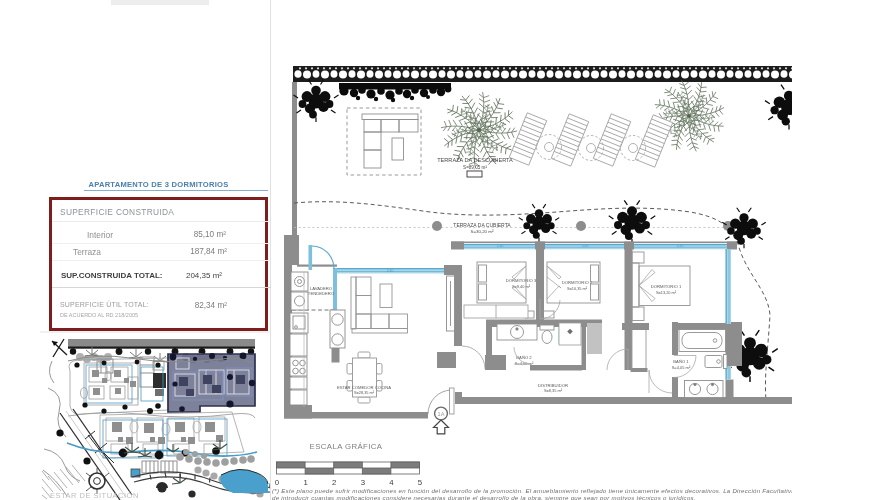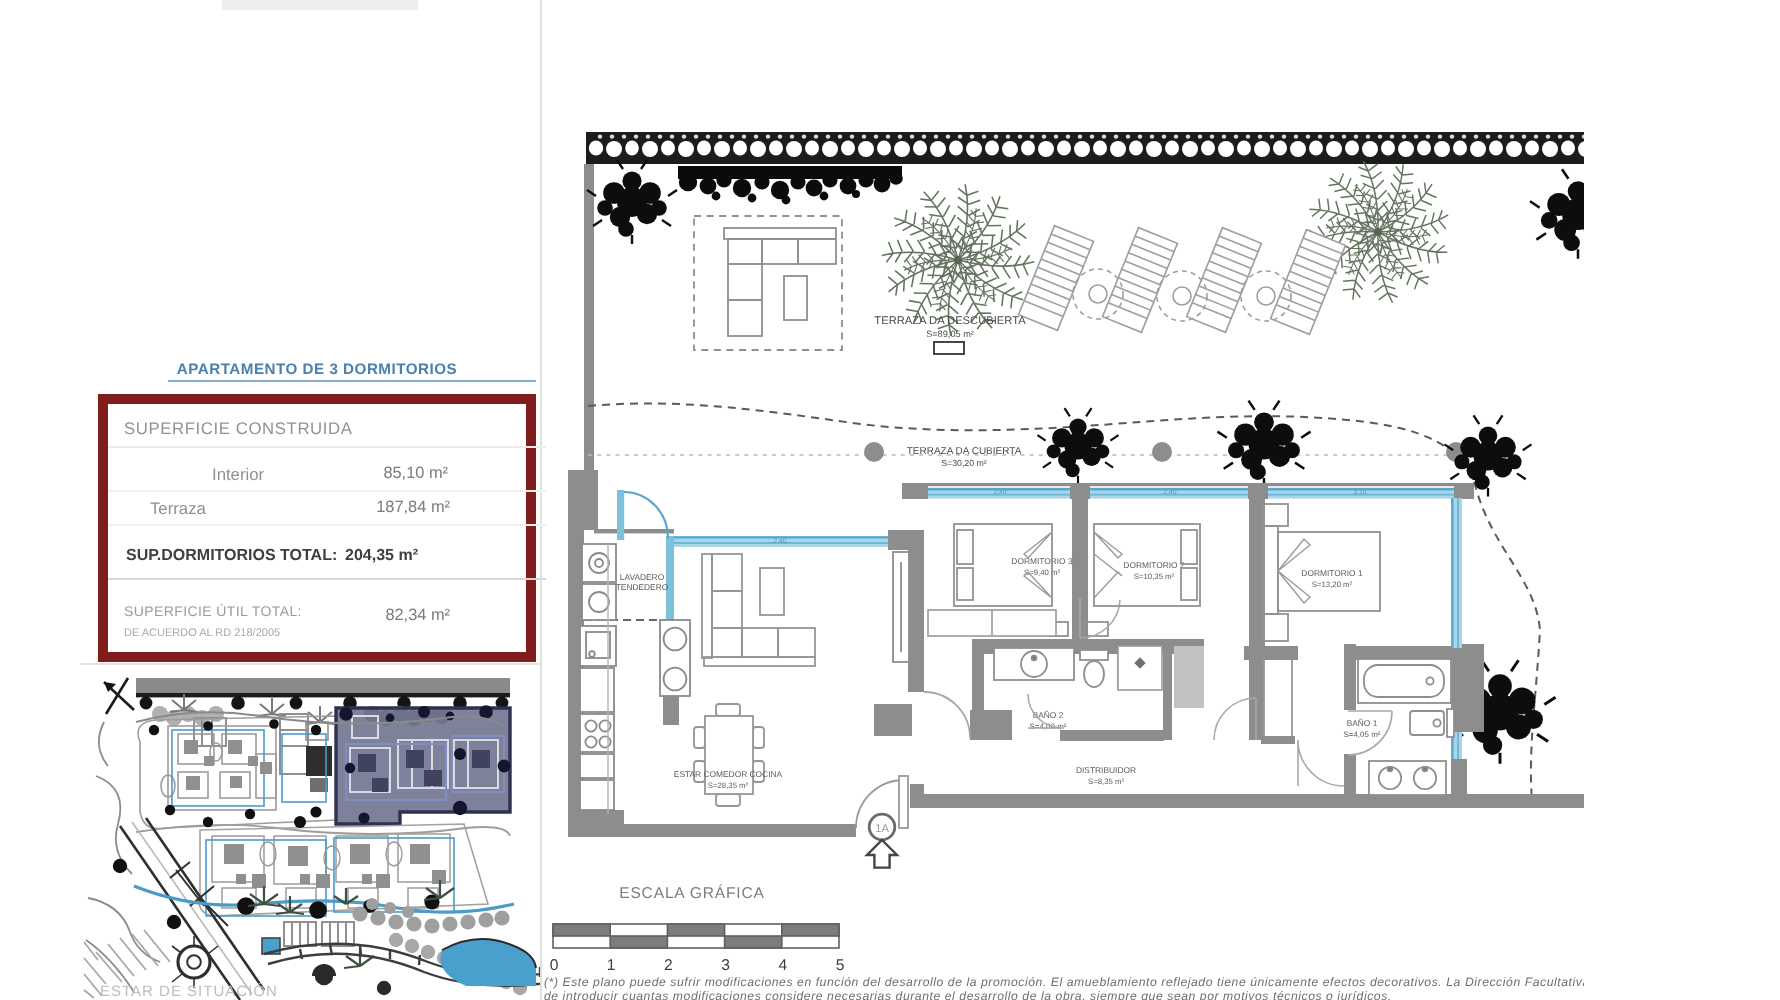--- a/index.html
+++ b/index.html
@@ -21,7 +21,7 @@
 
 <div class="abs" style="left:84px;top:189.5px;width:184px;height:1px;background:#86afcd;"></div>
 
-<div class="abs" style="left:49px;top:197px;width:219px;height:134px;border:5px solid #7f1d1d;">
+<div class="abs" style="left:49px;top:197px;width:219px;height:134px;border:3px solid #7f1d1d;">
 
   <div class="abs" style="left:8px;top:7px;color:#8d9499;font-size:8.4px;letter-spacing:0.3px;">SUPERFICIE CONSTRUIDA</div>
   <div class="abs" style="left:0;top:21px;width:219px;height:1px;background:#ececec;"></div>

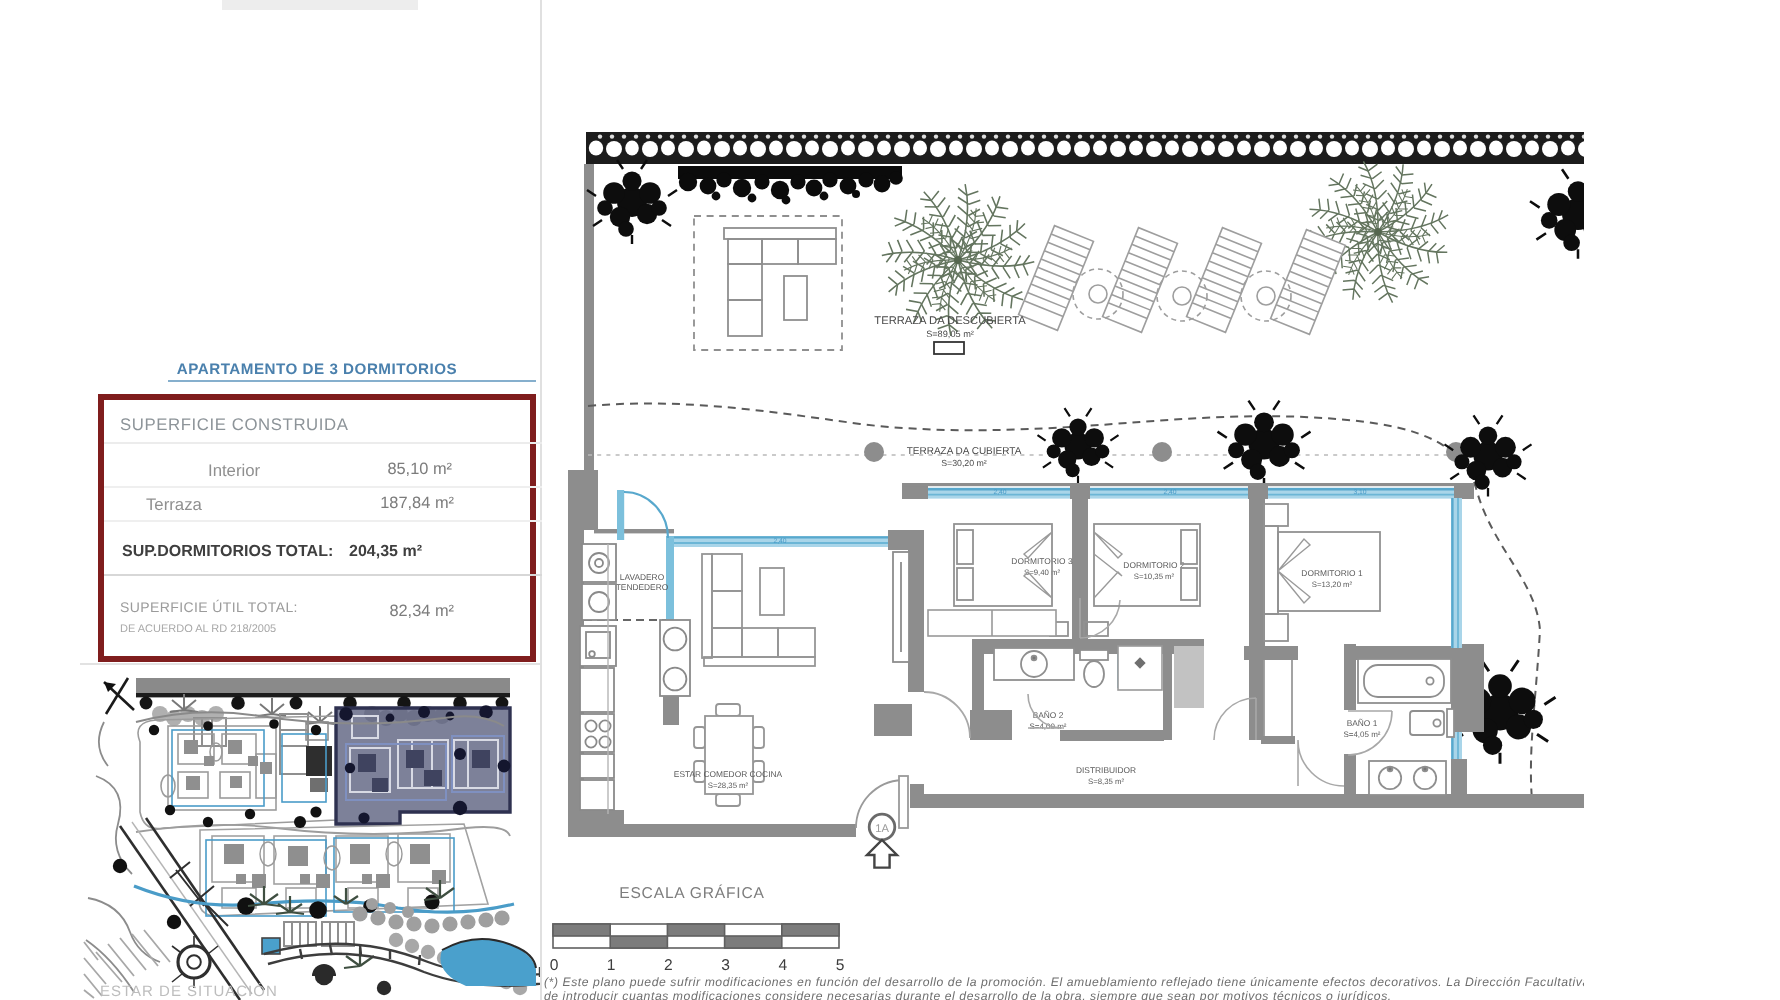--- a/index.html
+++ b/index.html
@@ -26,7 +26,7 @@
   <div class="abs" style="left:8px;top:7px;color:#8d9499;font-size:8.4px;letter-spacing:0.3px;">SUPERFICIE CONSTRUIDA</div>
   <div class="abs" style="left:0;top:21px;width:219px;height:1px;background:#ececec;"></div>
 
-  <div class="abs" style="left:20px;top:30px;color:#909090;font-size:8.4px;padding-left:32px;">Interior</div>
+  <div class="abs" style="left:3px;top:30px;color:#909090;font-size:8.4px;padding-left:32px;">Interior</div>
   <div class="abs" style="right:39px;top:30px;color:#7c7c7c;font-size:8.2px;padding-left:12px;">85,10 m²</div>
   <div class="abs" style="left:0;top:43px;width:219px;height:1px;background:#efefef;"></div>
 

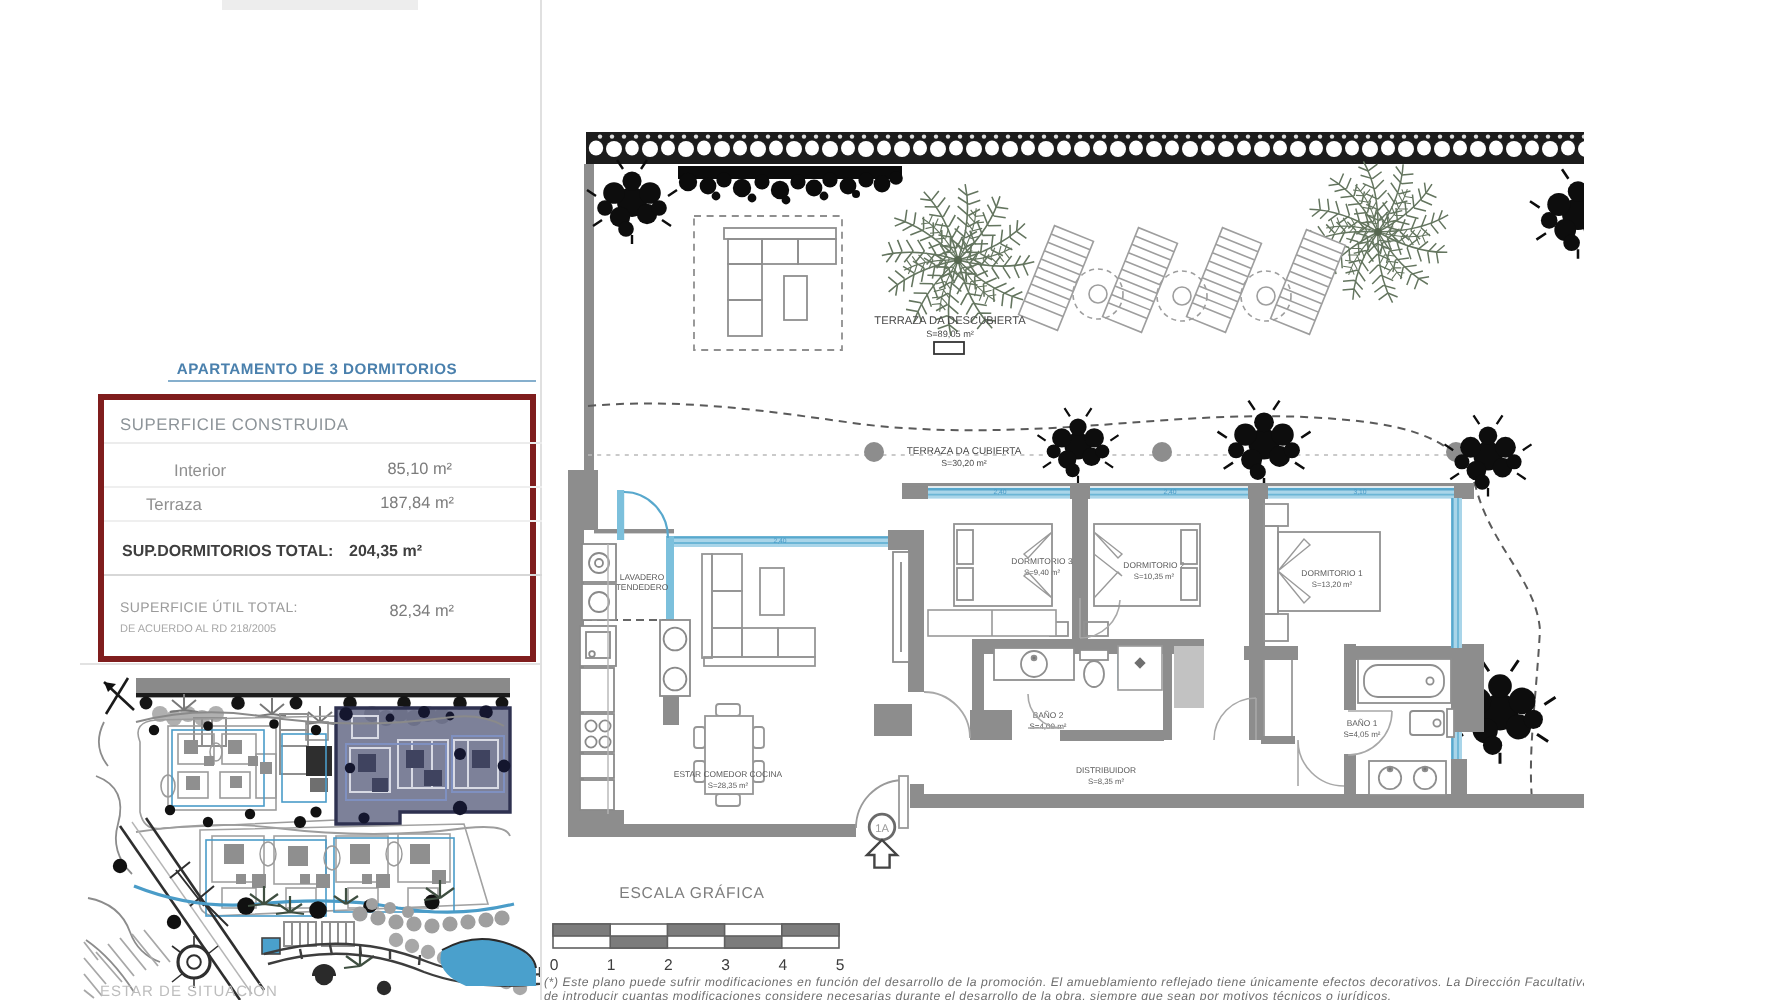--- a/index.html
+++ b/index.html
@@ -34,7 +34,7 @@
   <div class="abs" style="right:38px;top:47px;color:#7c7c7c;font-size:8.2px;">187,84 m²</div>
   <div class="abs" style="left:0;top:60px;width:219px;height:1px;background:#efefef;"></div>
 
-  <div class="abs" style="left:9px;top:71px;color:#3f3f3f;font-size:8px;font-weight:bold;">SUP.DORMITORIOS TOTAL:</div>
+  <div class="abs" style="left:9px;top:71px;color:#3f3f3f;font-size:8px;font-weight:bold;">SUP.CONSTRUIDA TOTAL:</div>
   <div class="abs" style="right:54px;top:71px;color:#3f3f3f;font-size:8px;font-weight:bold;">204,35 m²</div>
 
   <div class="abs" style="left:0;top:87px;width:219px;height:1px;background:#d7d7d7;"></div>

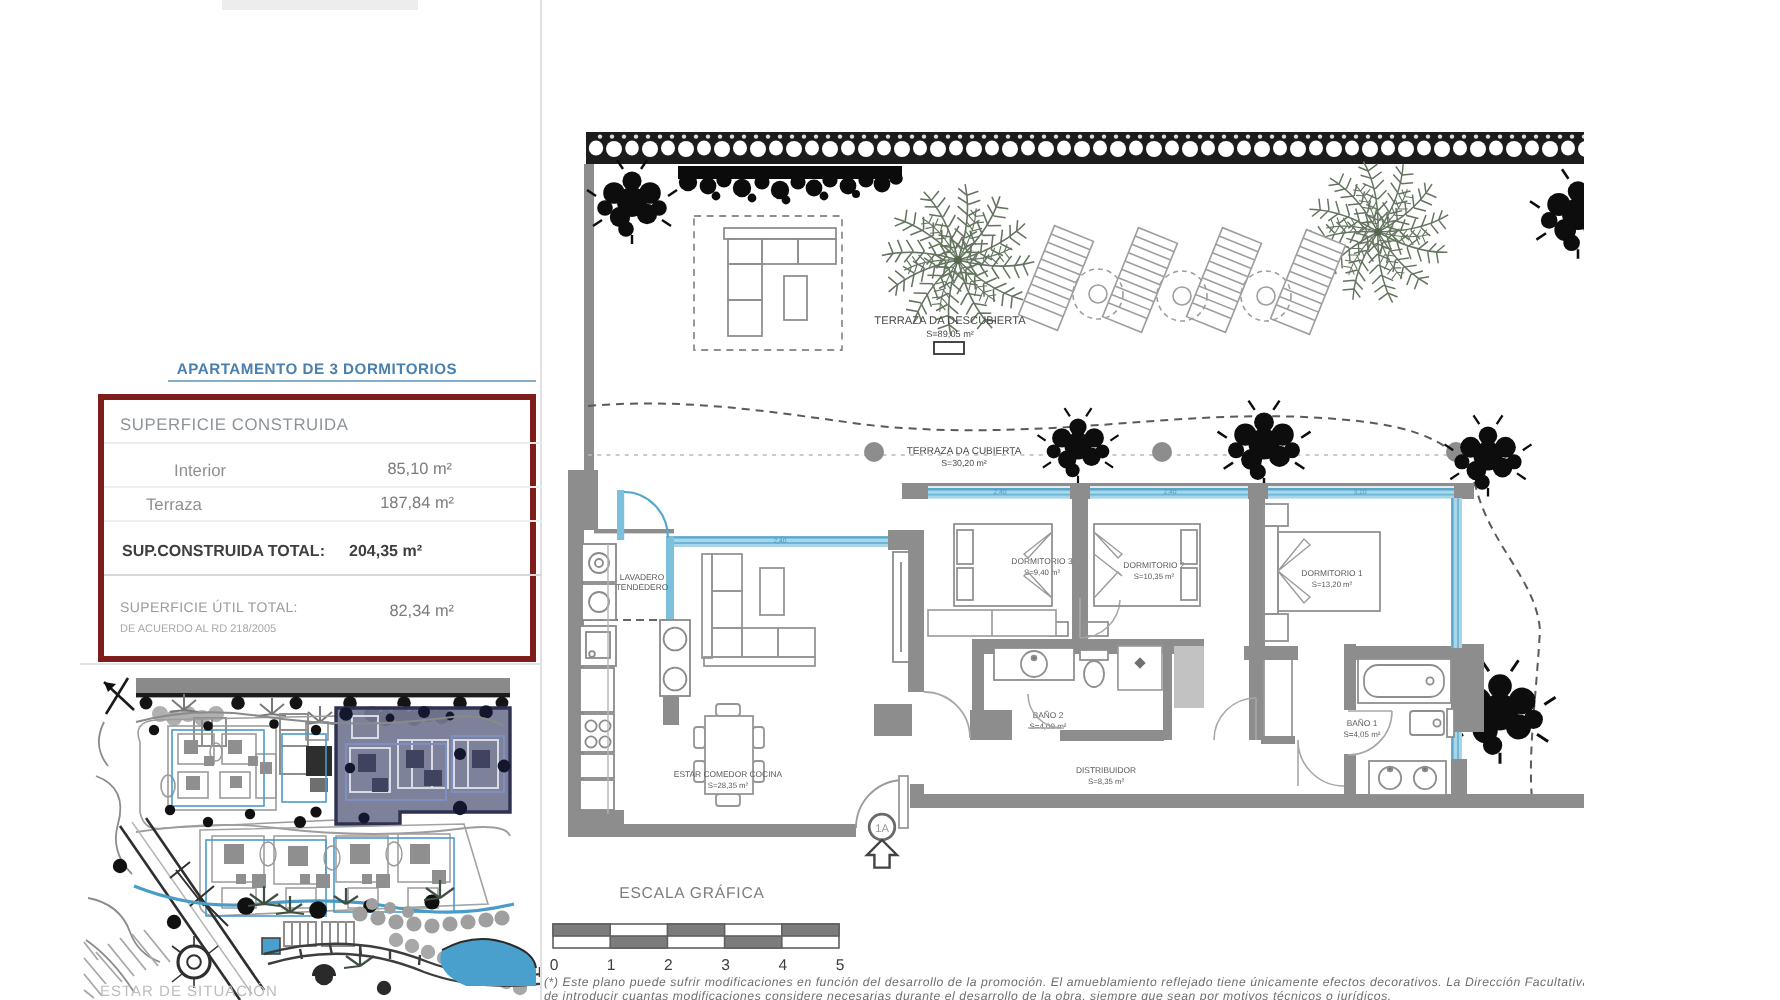--- a/index.html
+++ b/index.html
@@ -35,7 +35,7 @@
   <div class="abs" style="left:0;top:60px;width:219px;height:1px;background:#efefef;"></div>
 
   <div class="abs" style="left:9px;top:71px;color:#3f3f3f;font-size:8px;font-weight:bold;">SUP.CONSTRUIDA TOTAL:</div>
-  <div class="abs" style="right:54px;top:71px;color:#3f3f3f;font-size:8px;font-weight:bold;">204,35 m²</div>
+  <div class="abs" style="right:43px;top:71px;color:#3f3f3f;font-size:8px;font-weight:normal;">204,35 m²</div>
 
   <div class="abs" style="left:0;top:87px;width:219px;height:1px;background:#d7d7d7;"></div>
 

